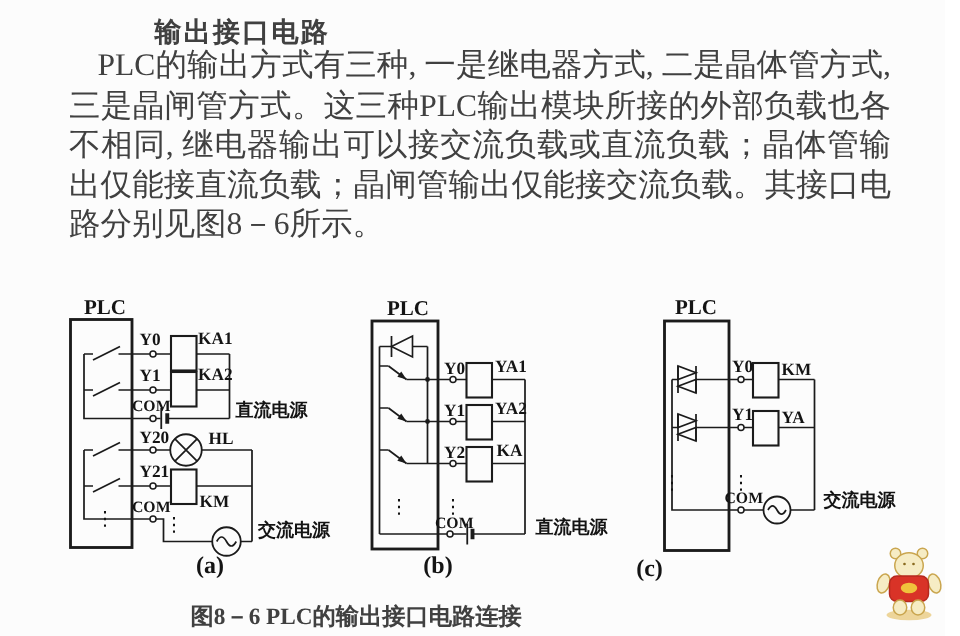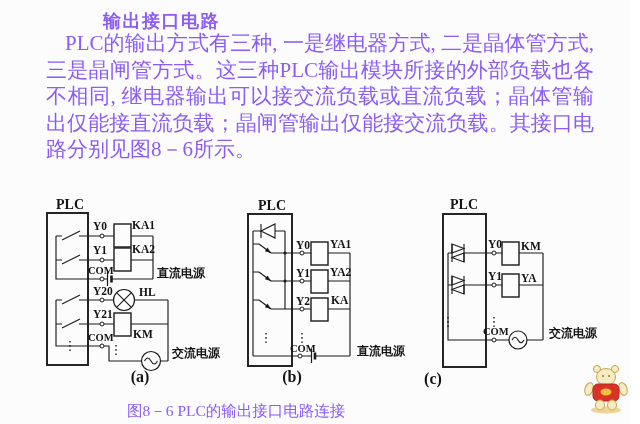--- a/index.html
+++ b/index.html
@@ -4,7 +4,7 @@
 <style>
   html,body{margin:0;padding:0;}
   .page{position:relative;width:630px;height:424px;background:#fcfcfc;overflow:hidden;
-        font-family:"Liberation Serif", serif;color:#8b5cf6;}
+        font-family:"Liberation Serif", serif;color:#404040;}
   .title{position:absolute;left:103px;top:9px;font-size:18px;font-weight:bold;letter-spacing:1.5px;white-space:nowrap;}
   .body-text{position:absolute;left:46px;top:30px;width:548px;font-size:21px;line-height:26.5px;
              text-align:justify;text-indent:19px;}

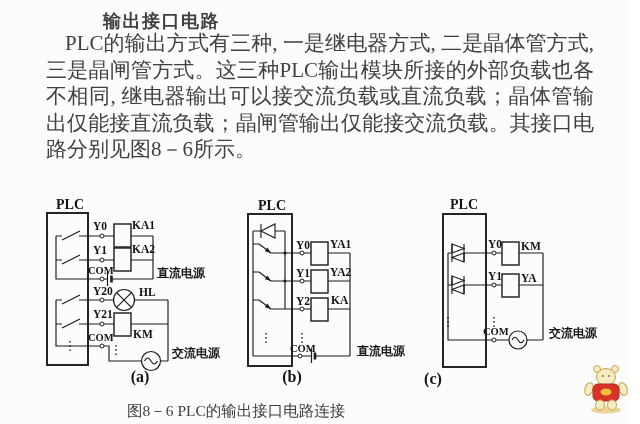--- a/index.html
+++ b/index.html
@@ -8,7 +8,7 @@
   .title{position:absolute;left:103px;top:9px;font-size:18px;font-weight:bold;letter-spacing:1.5px;white-space:nowrap;}
   .body-text{position:absolute;left:46px;top:30px;width:548px;font-size:21px;line-height:26.5px;
              text-align:justify;text-indent:19px;}
-  .caption{position:absolute;left:127px;top:401px;font-size:15.5px;font-weight:normal;white-space:nowrap;}
+  .caption{position:absolute;left:127px;top:401px;font-size:15.5px;font-weight:bold;white-space:nowrap;}
   svg.fig{position:absolute;left:0;top:186px;}
   svg.mascot{position:absolute;left:578px;top:356px;}
   .w{stroke:#1b1b1b;stroke-width:1.15;fill:none;}

